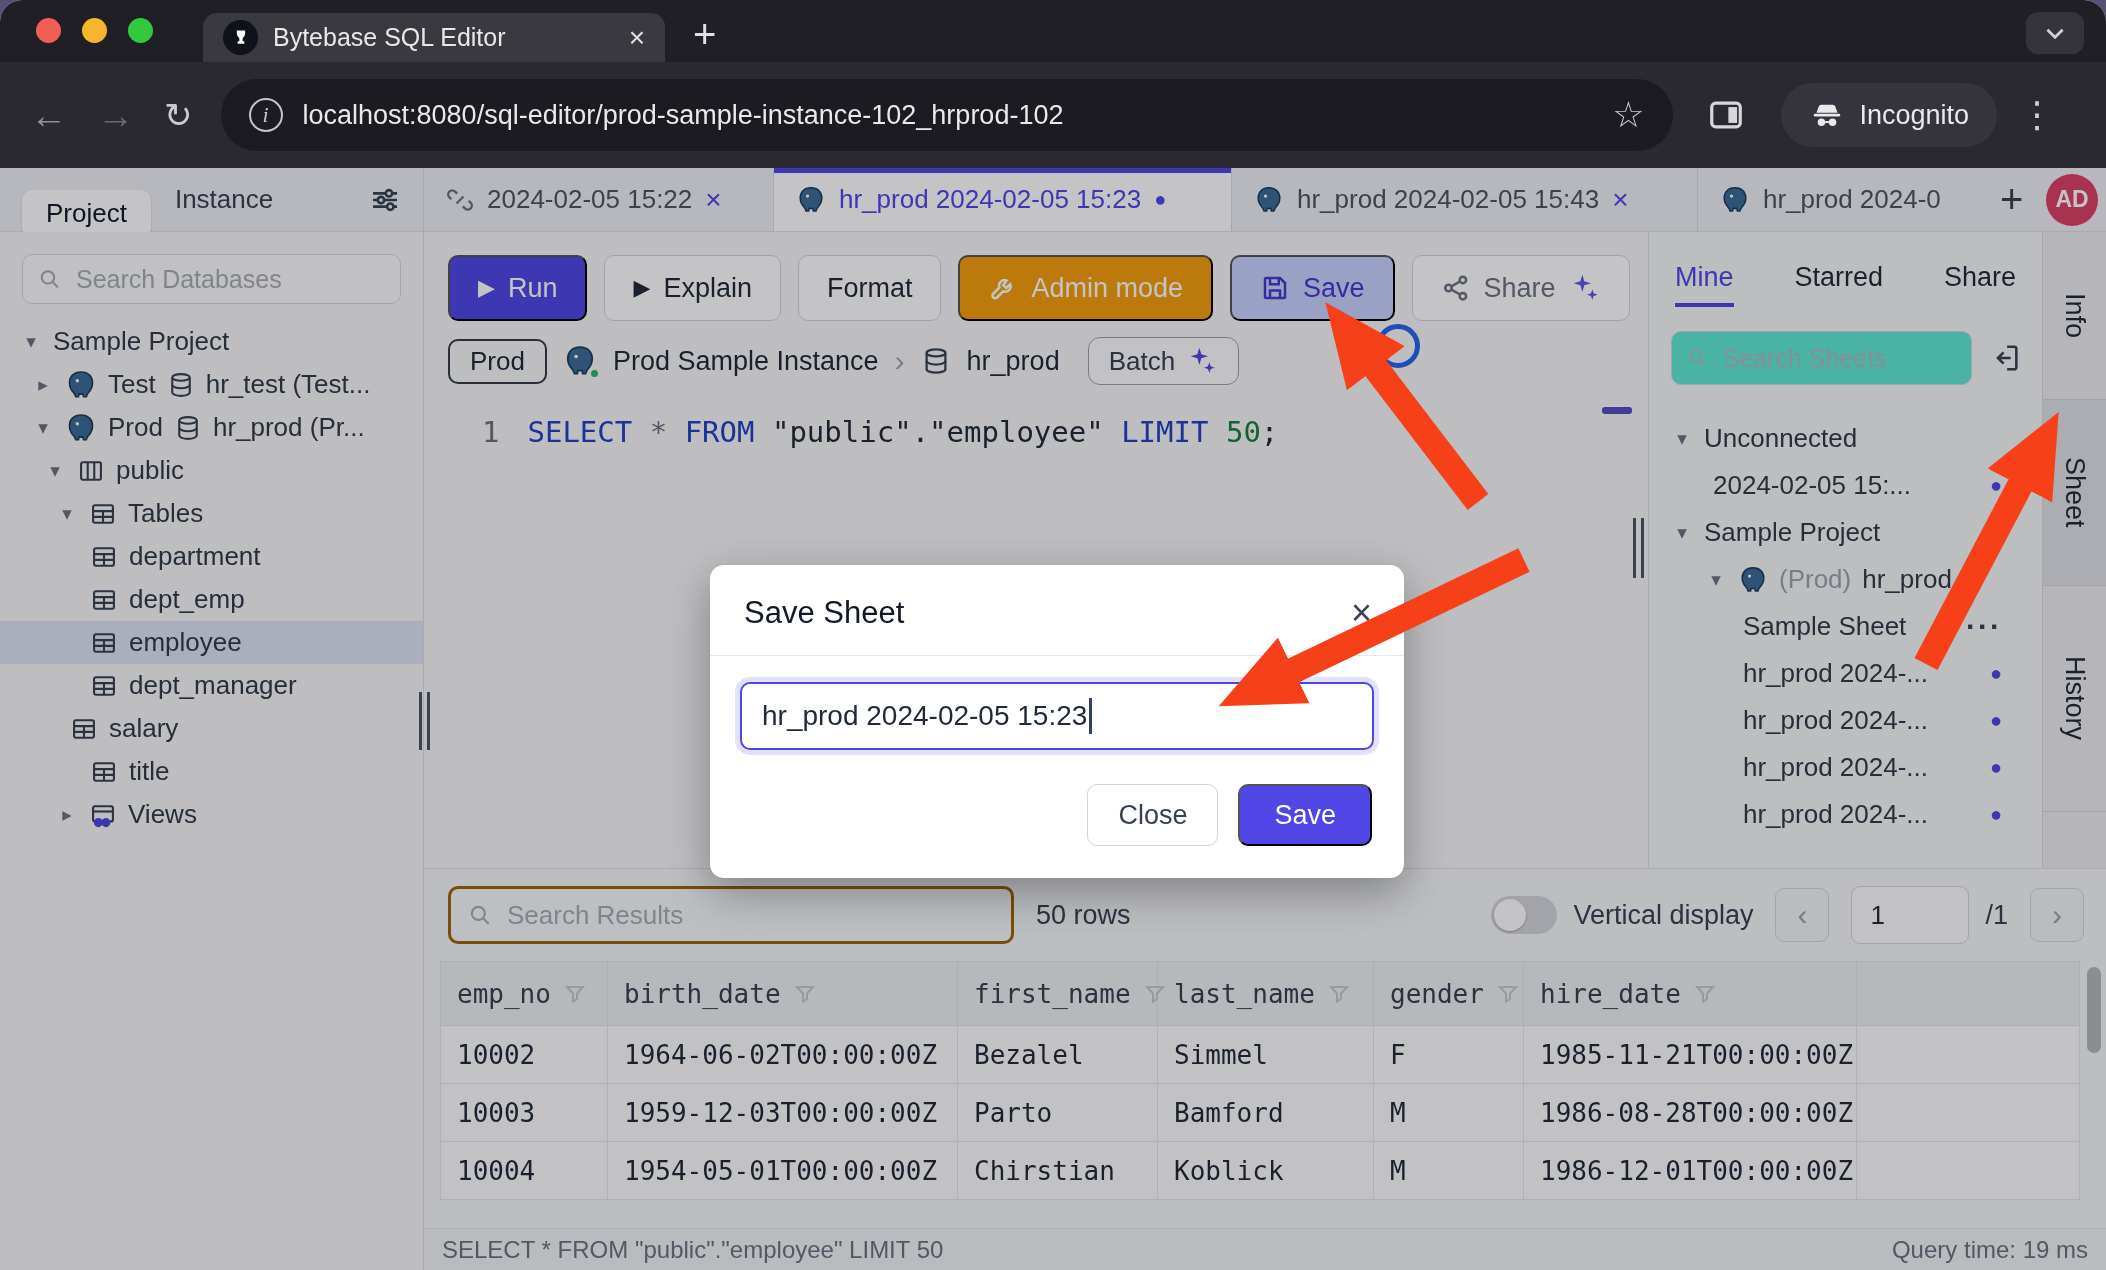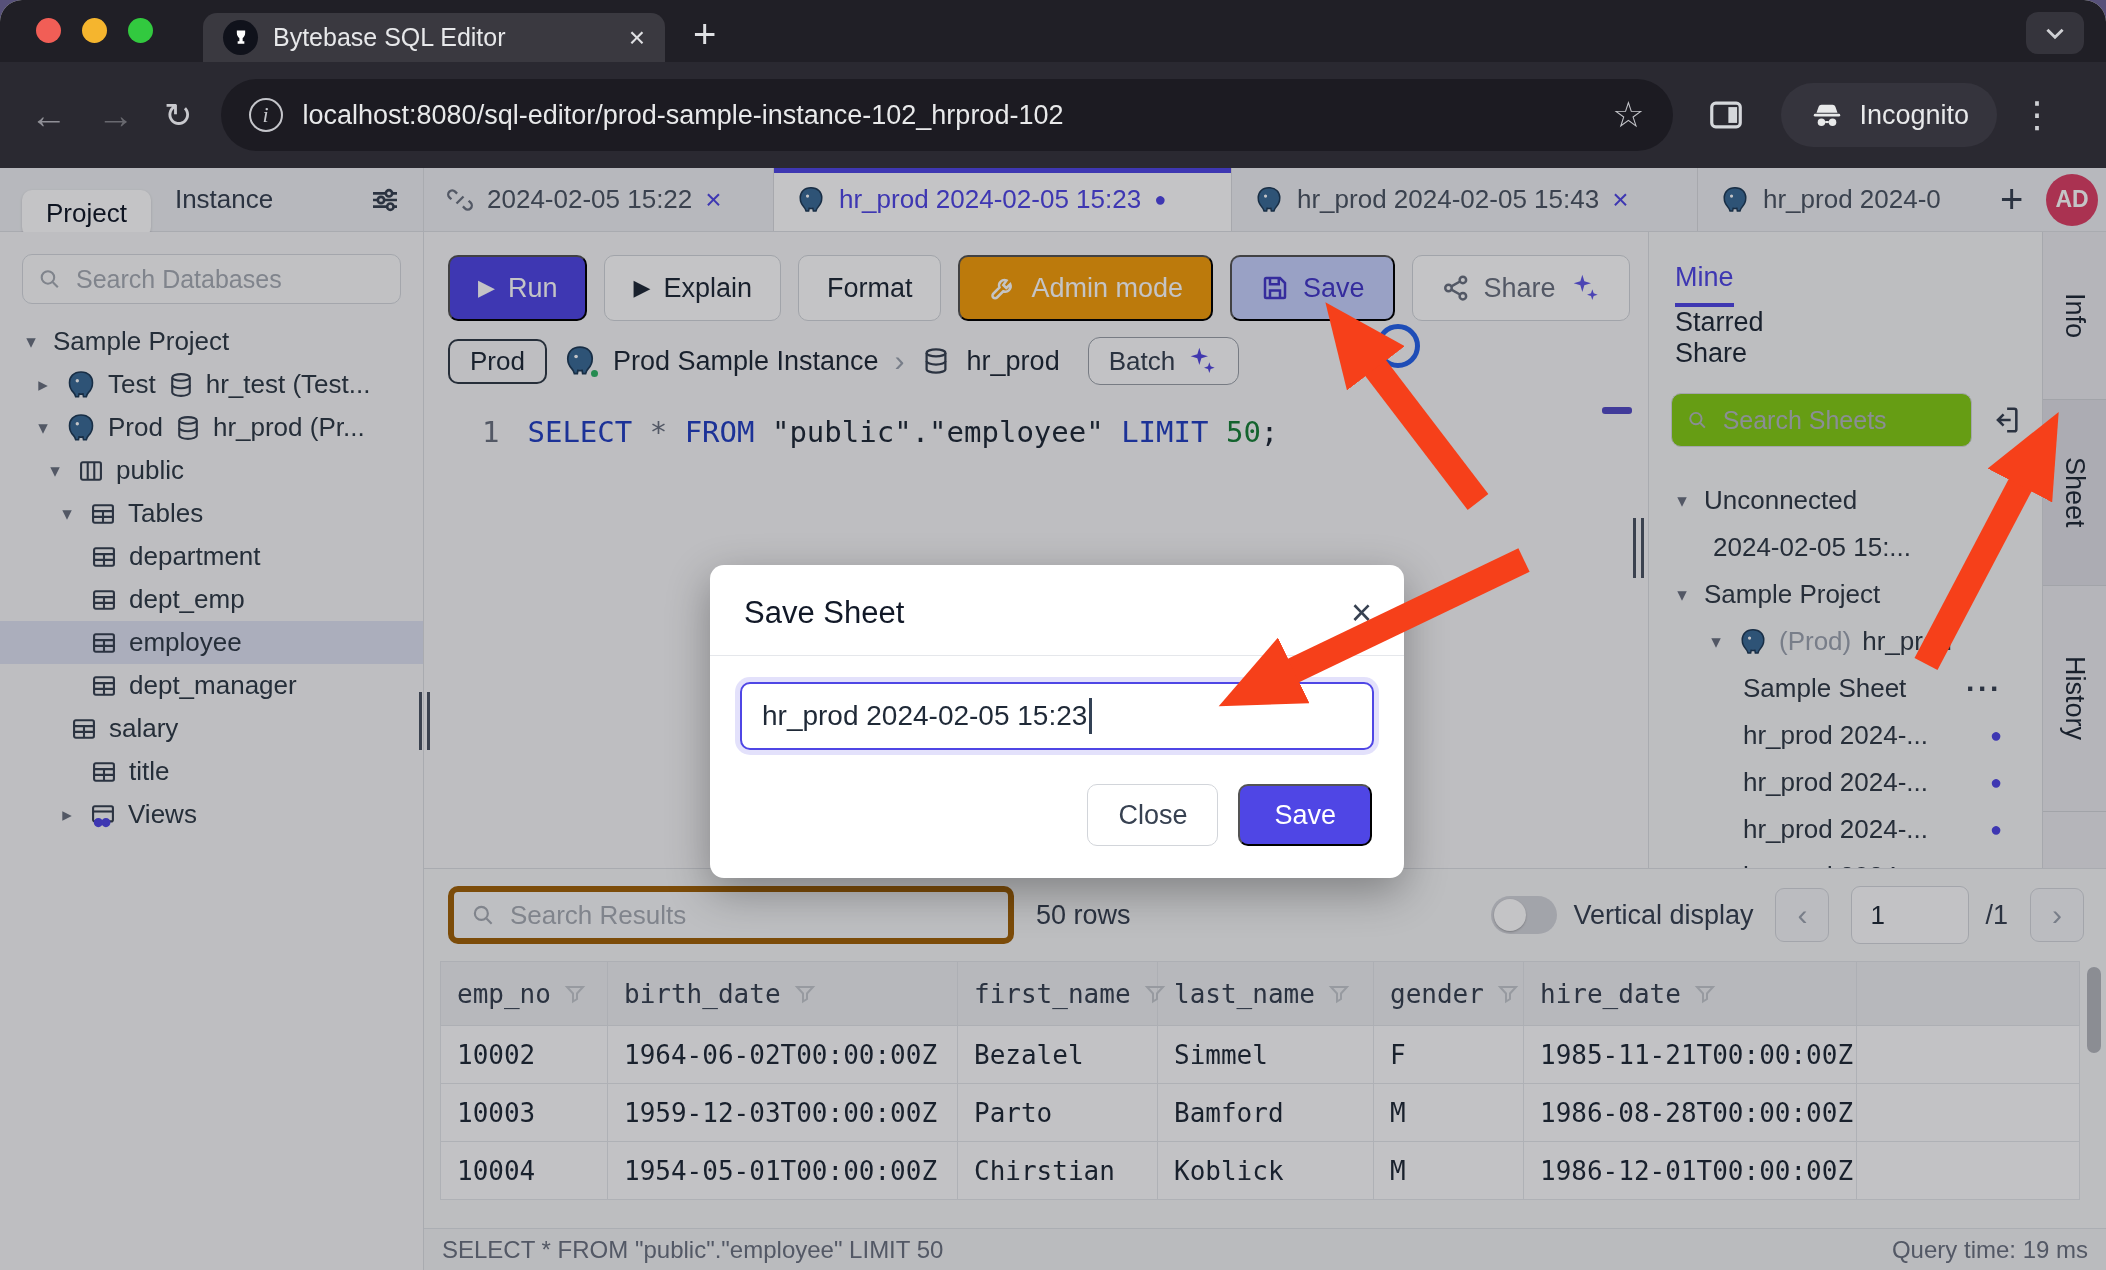--- a/index.html
+++ b/index.html
@@ -100,7 +100,7 @@
 
   
   .sheet { position:absolute; top:64px; left:1648px; width:394px; height:636px; border-left:1px solid #dcdee3; background:#f6f7f8; }
-  .sh-tabs { display:flex; align-items:flex-start; justify-content:space-between; padding:30px 26px 0; font-size:27px; color:#1f2937;flex-direction:column; }
+  .sh-tabs { display:flex; align-items:flex-start; justify-content:space-between; padding:30px 26px 0; font-size:27px; color:#1f2937; }
   .sh-tab-active { color:var(--accent); padding-bottom:10px; border-bottom:4px solid var(--accent); }
   .sh-search-row { display:flex; align-items:center; margin:24px 20px 0 22px; gap:16px; }
   .sh-search { flex:1; height:54px; border:1px solid #d5d8dd; border-radius:10px; background:#84cc16;

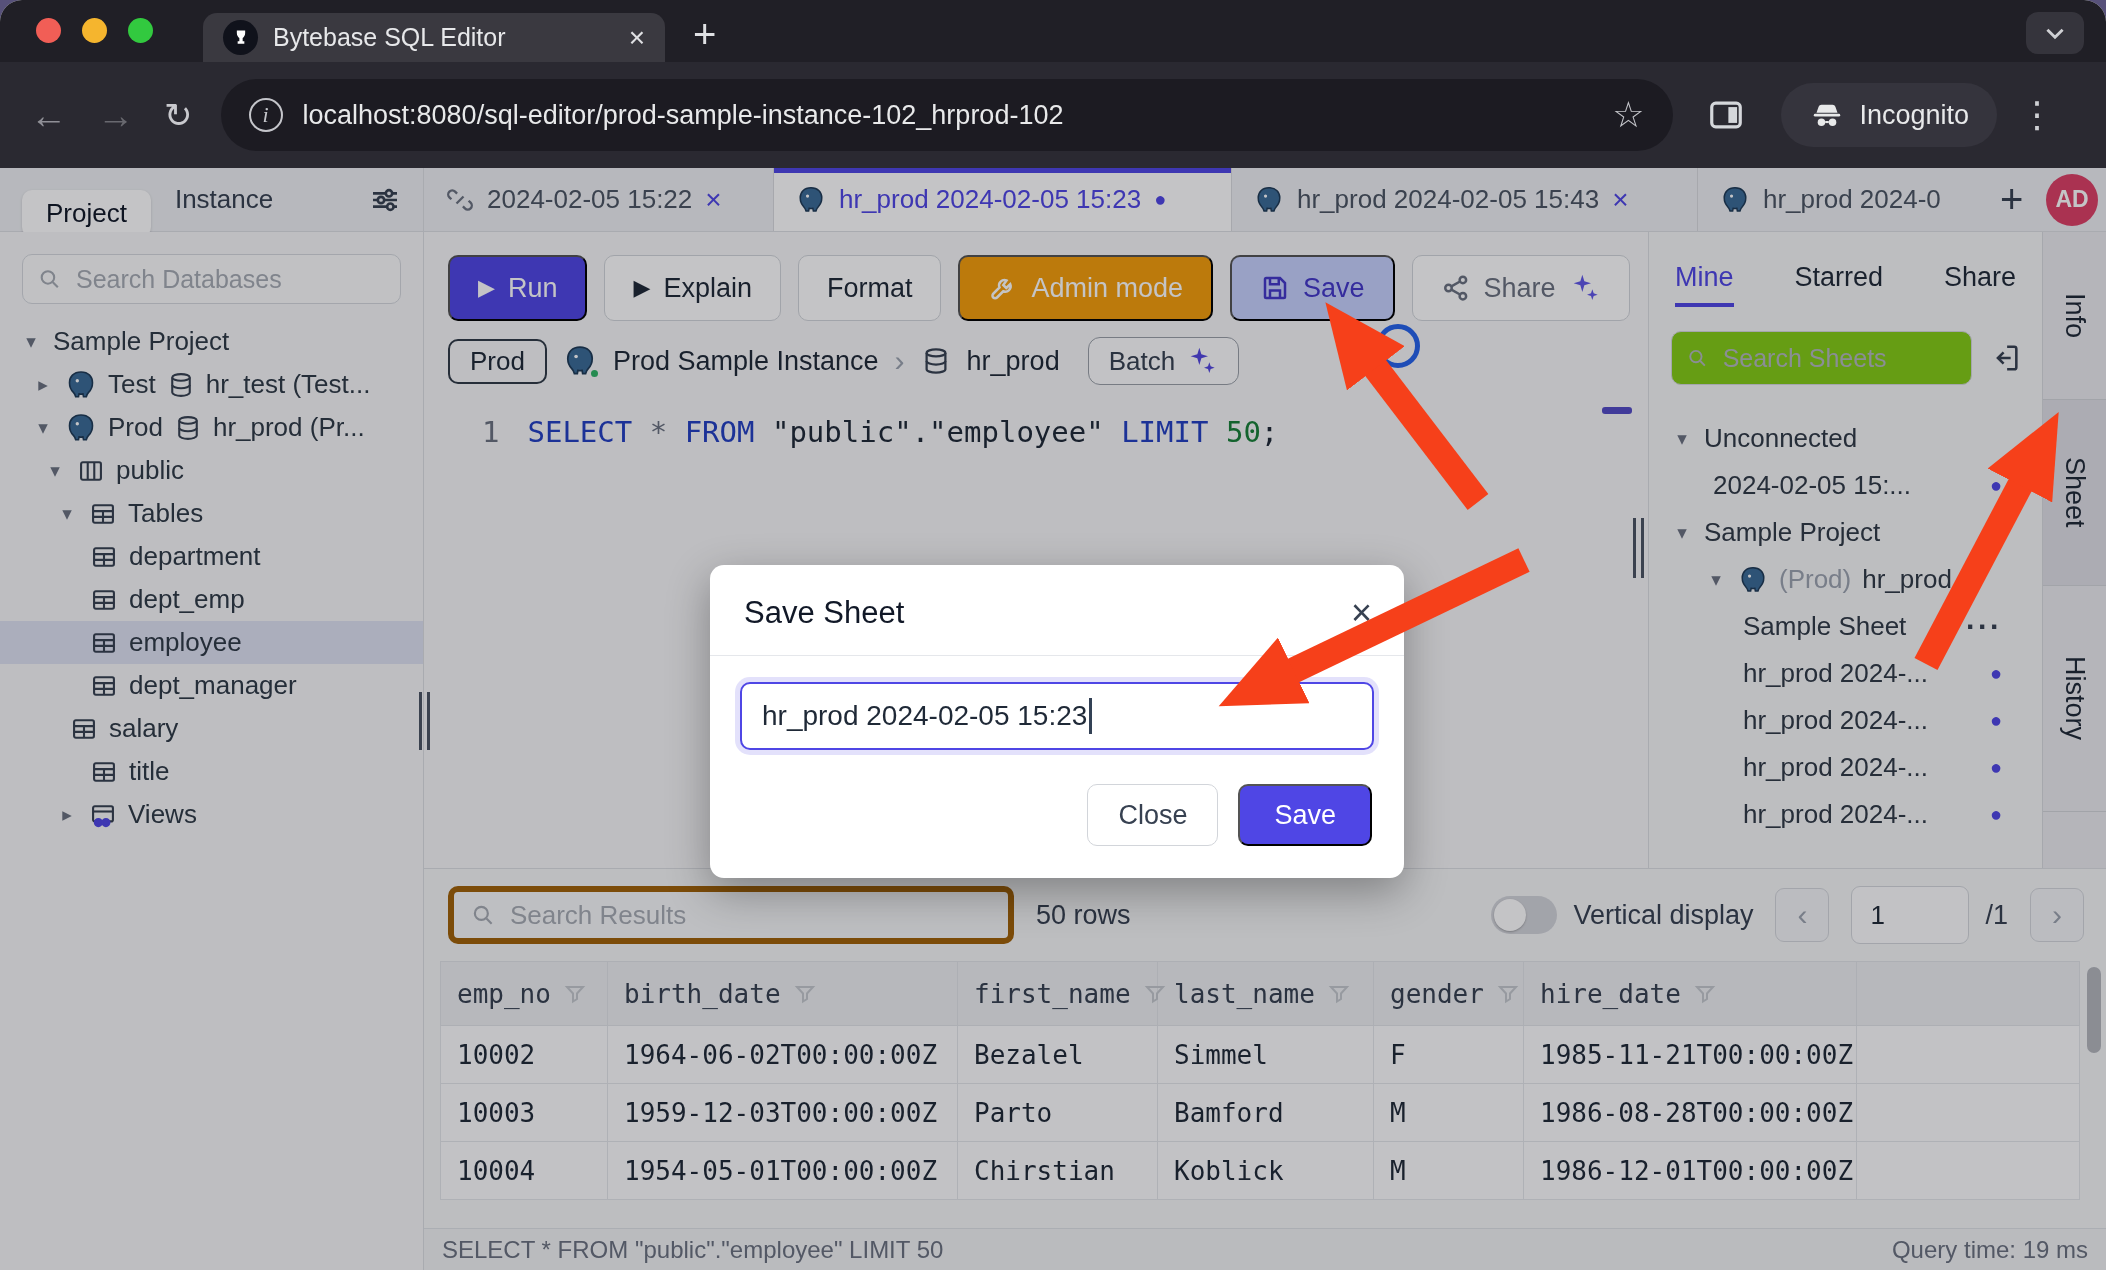--- a/index.html
+++ b/index.html
@@ -103,7 +103,7 @@
   .sh-tabs { display:flex; align-items:flex-start; justify-content:space-between; padding:30px 26px 0; font-size:27px; color:#1f2937; }
   .sh-tab-active { color:var(--accent); padding-bottom:10px; border-bottom:4px solid var(--accent); }
   .sh-search-row { display:flex; align-items:center; margin:24px 20px 0 22px; gap:16px; }
-  .sh-search { flex:1; height:54px; border:1px solid #d5d8dd; border-radius:10px; background:#84cc16;
+  .sh-search { flex:1; height:54px; border:1px solid #d5d8dd; border-radius:10px; background:#5eead4;
                display:flex; align-items:center; gap:12px; padding:0 14px; min-width:0; }
   .sh-search input { border:none; outline:none; background:transparent; font-size:25px; width:100%; color:#374151;
                      font-family:"Liberation Sans",sans-serif;}

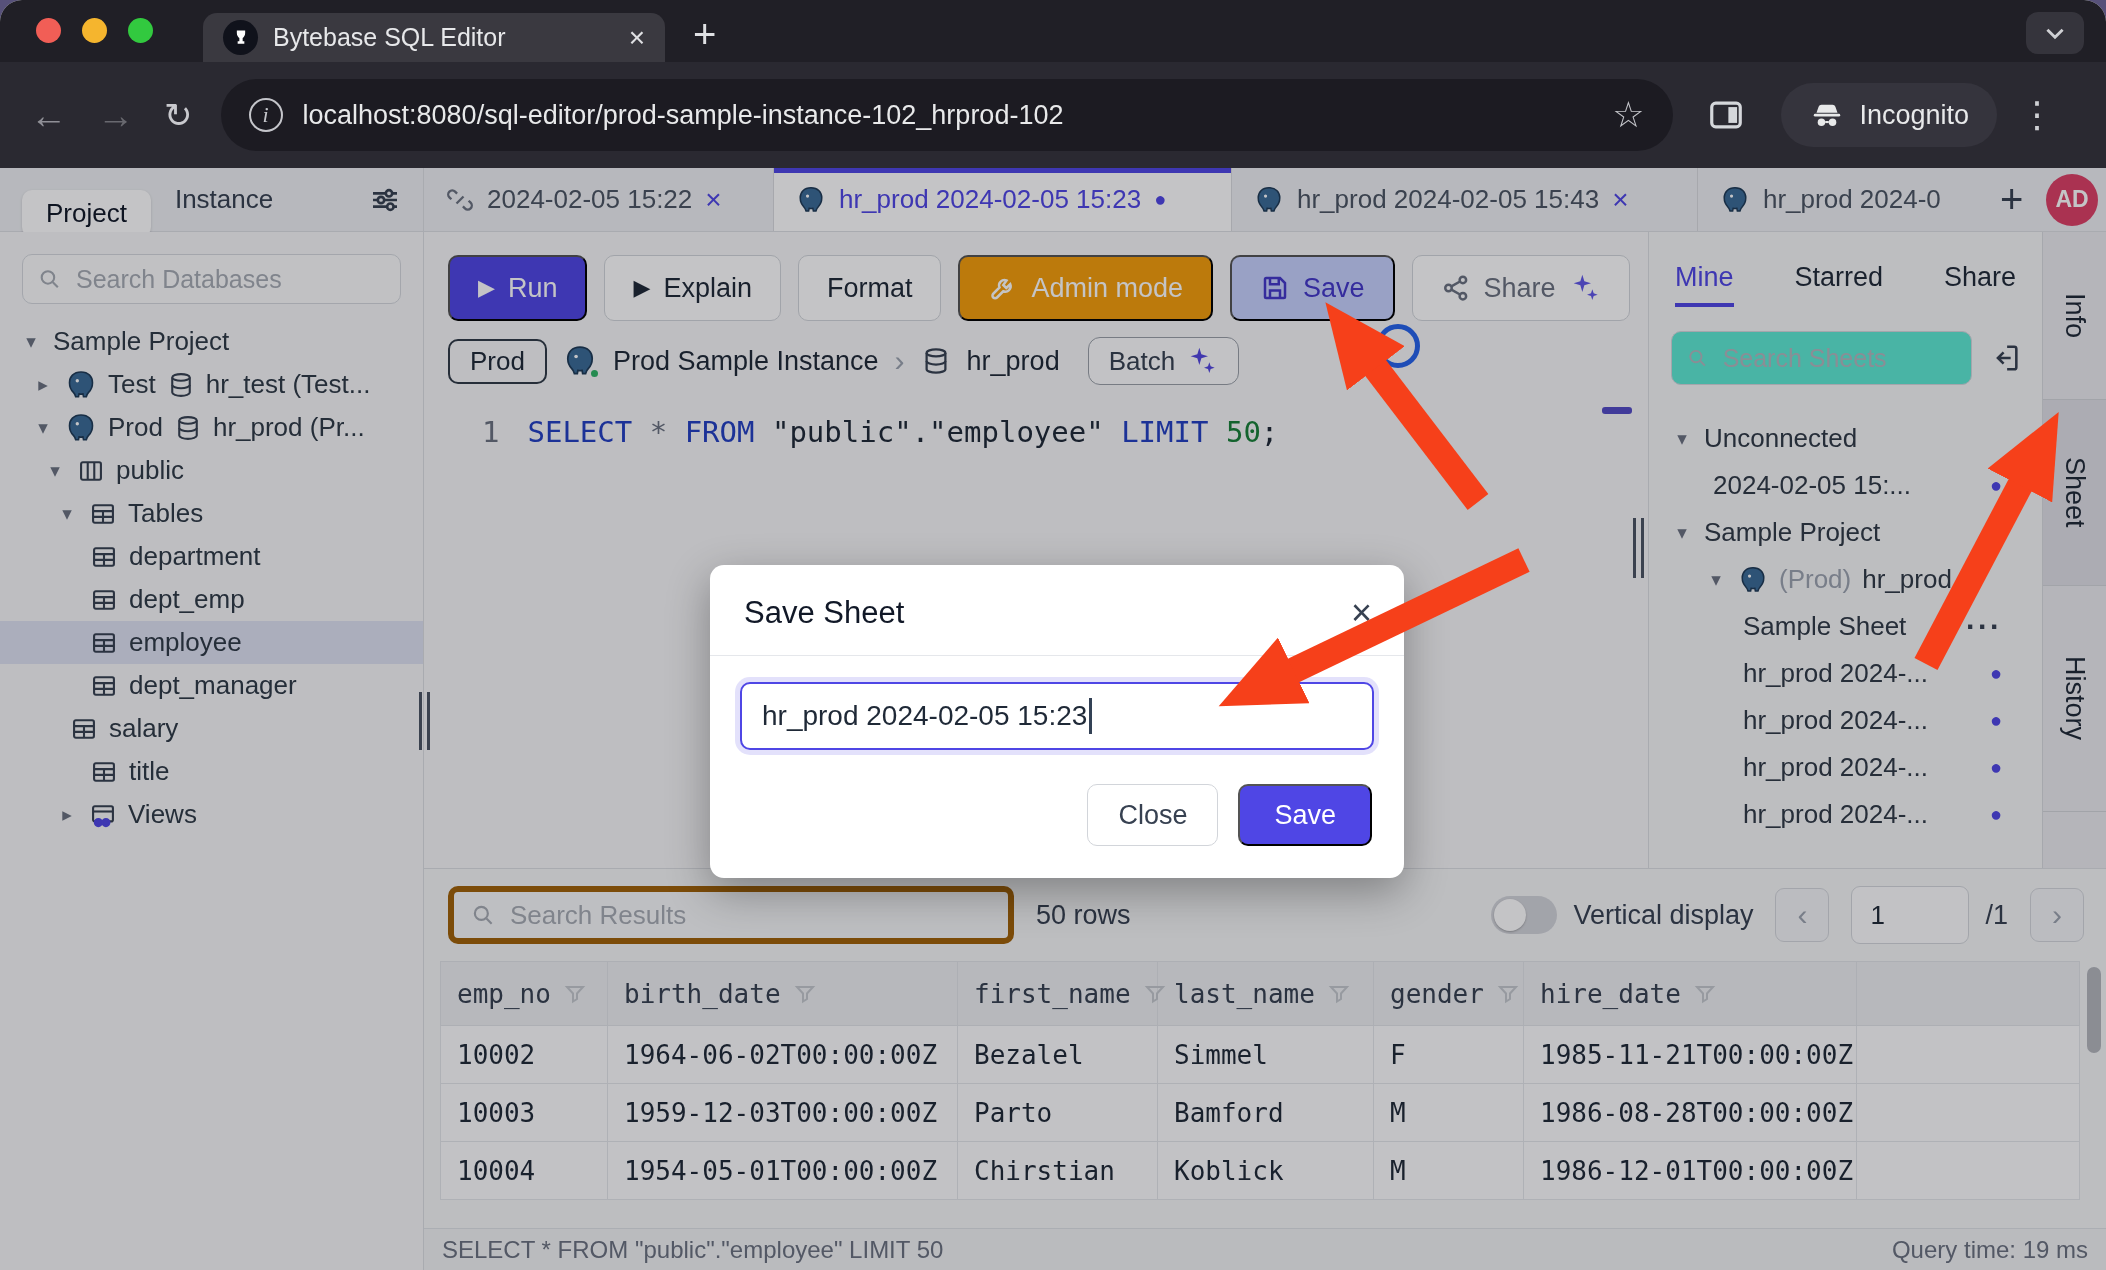--- a/index.html
+++ b/index.html
@@ -123,7 +123,7 @@
   
   .results { position:absolute; top:700px; left:424px; right:0; bottom:42px; background:#f6f7f8; border-top:1px solid #dcdee3; overflow:hidden; }
   .res-toolbar { display:flex; align-items:center; height:92px; padding:0 22px 0 24px; gap:22px; }
-  .res-search { width:566px; height:58px; border:6px solid #a16207; border-radius:10px; display:flex; align-items:center;
+  .res-search { width:566px; height:58px; border:3px solid #a16207; border-radius:10px; display:flex; align-items:center;
                 gap:12px; padding:0 16px; background:#f8f9fa; flex:none;}
   .res-search input { border:none; outline:none; background:transparent; font-size:26px; width:100%; color:#374151;
                       font-family:"Liberation Sans",sans-serif;}

